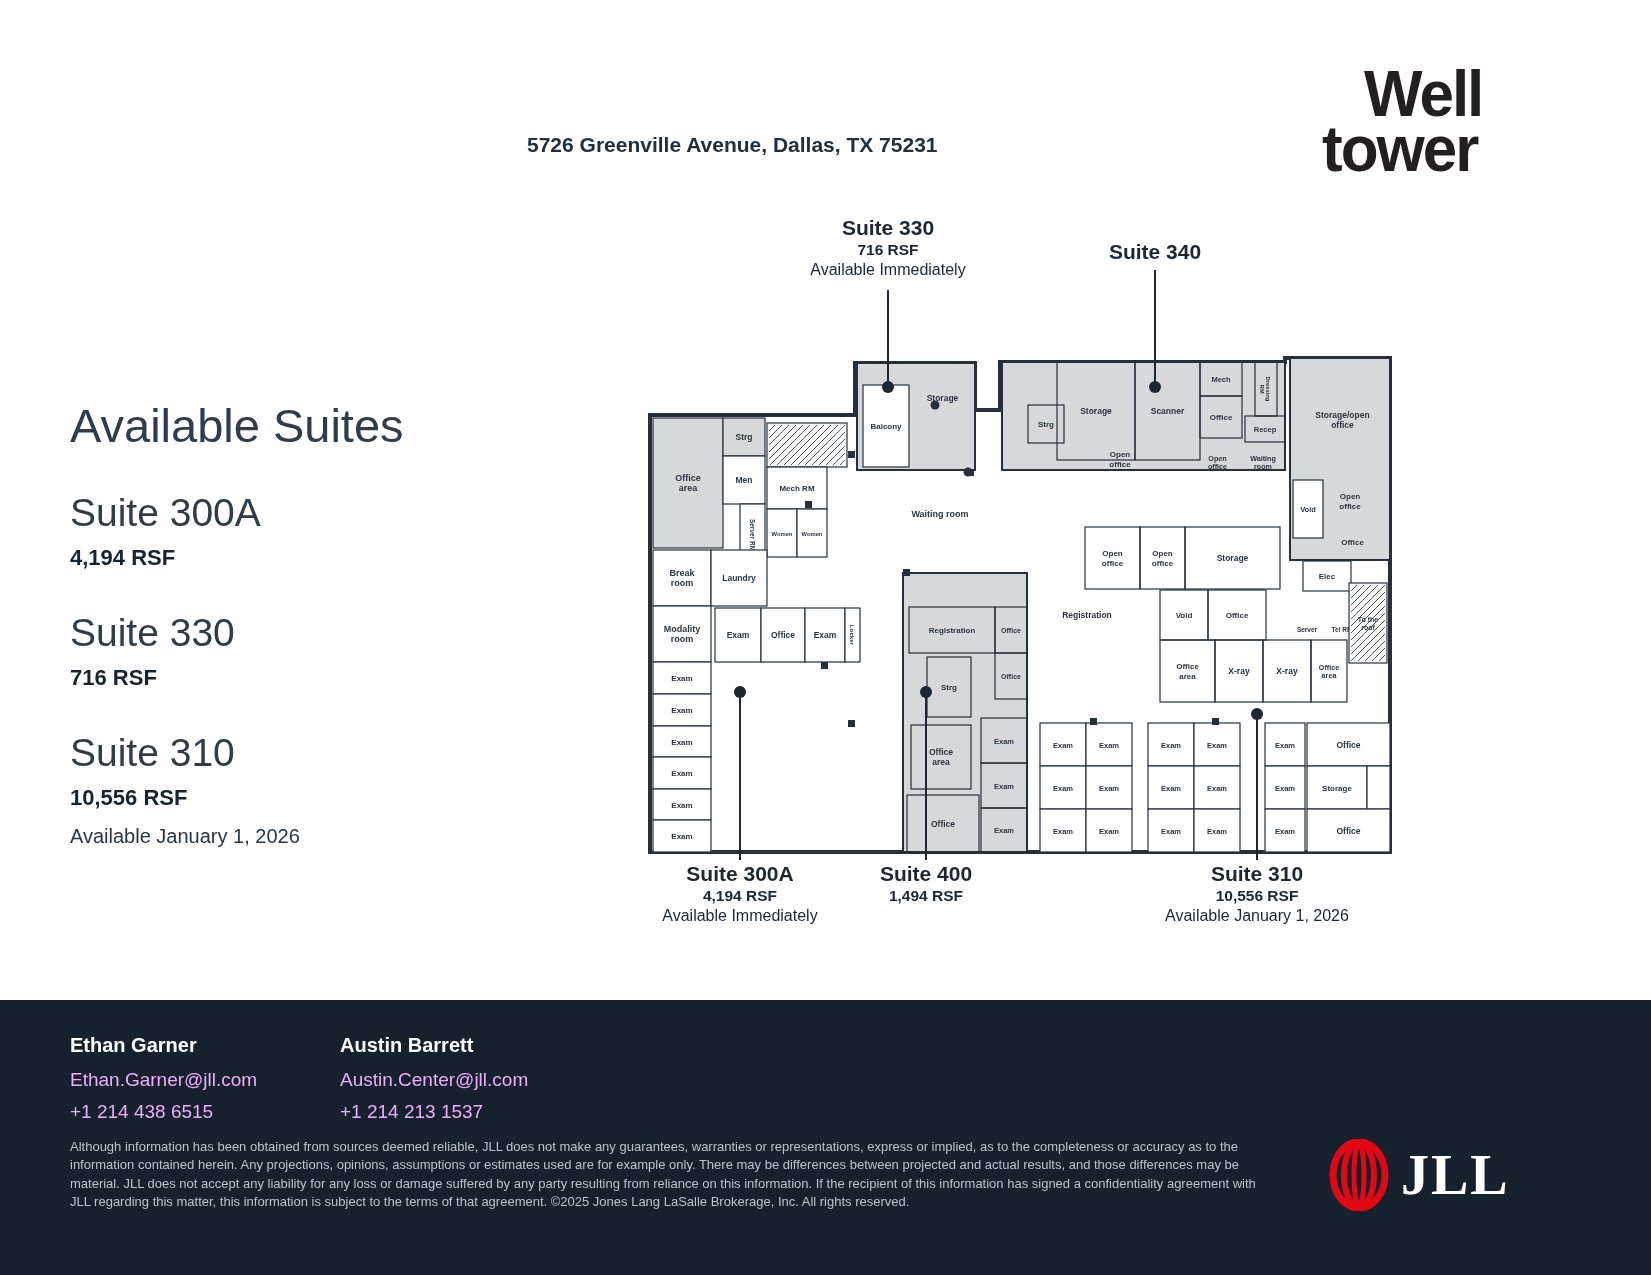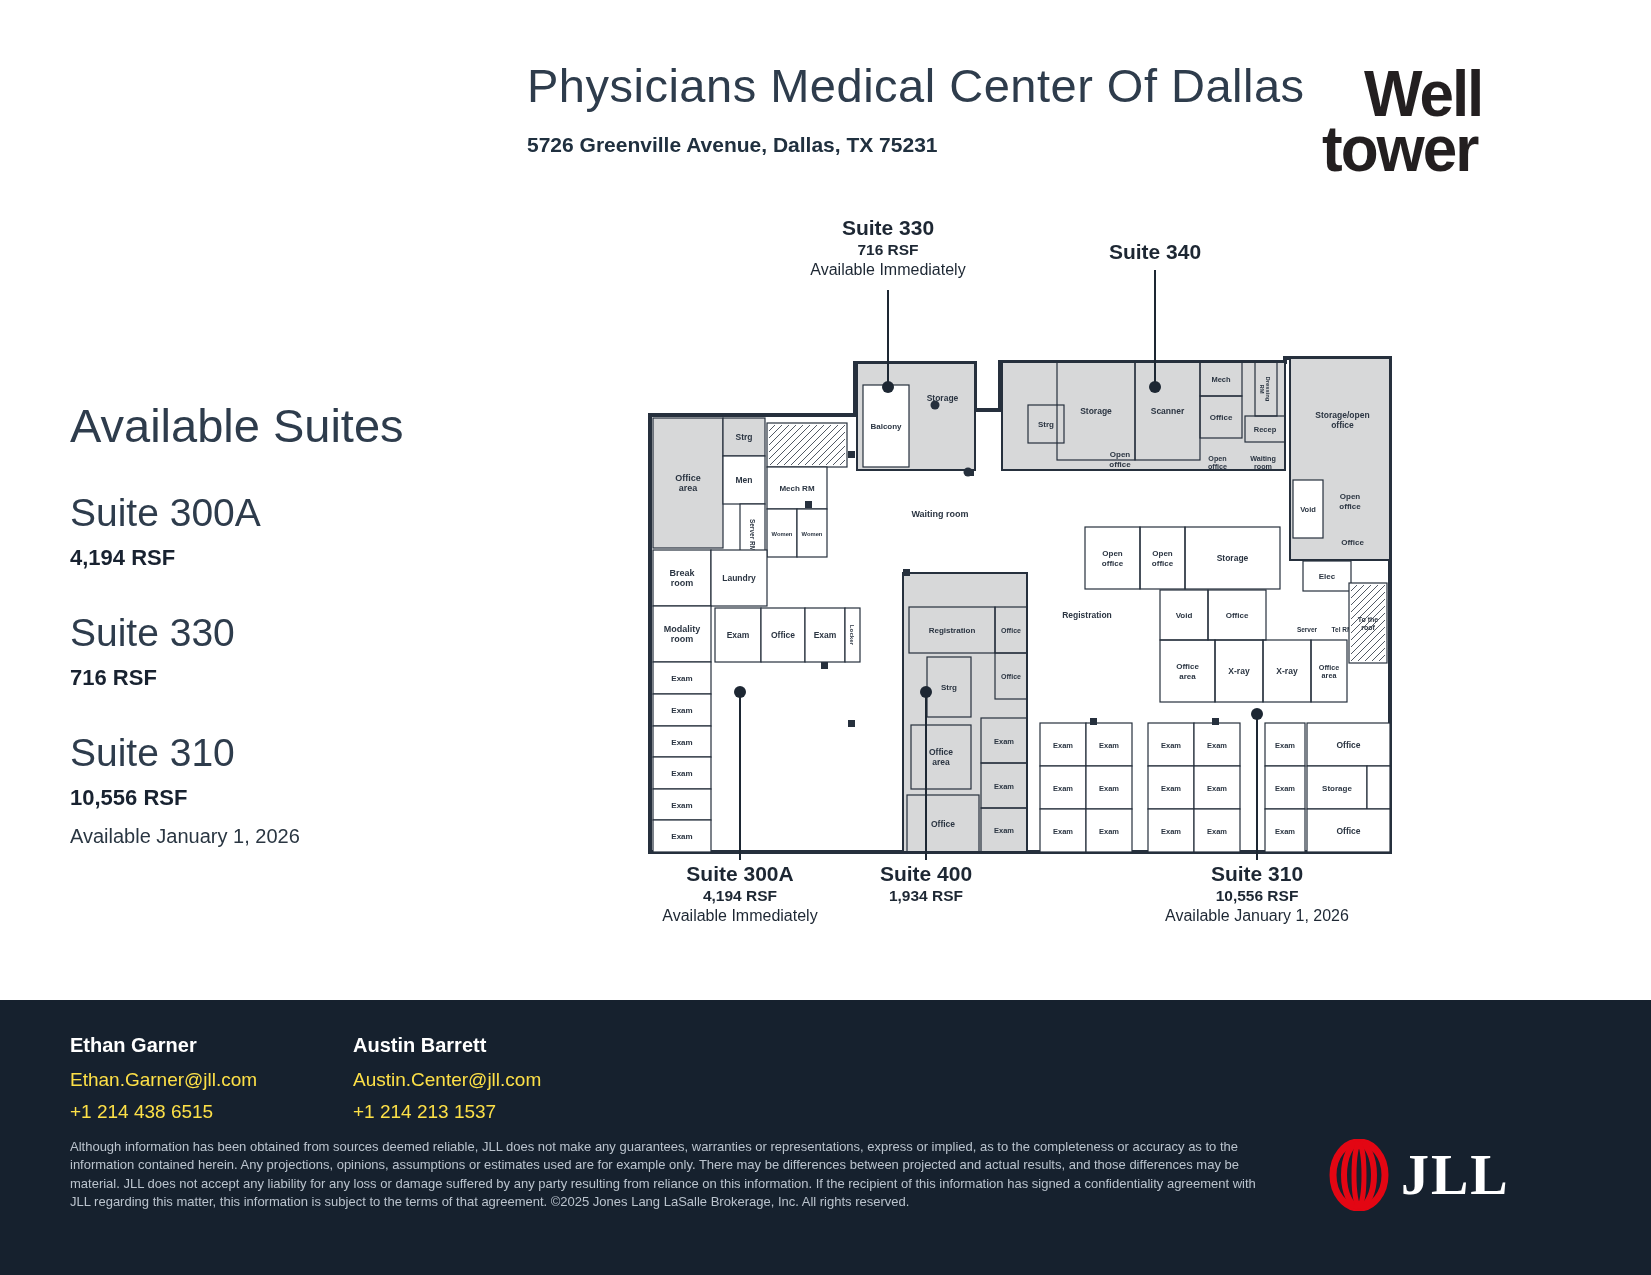--- a/index.html
+++ b/index.html
@@ -43,7 +43,6 @@
 
 <div id="page">
 
-  <div class="abs" id="title">Physicians Medical Center Of Dallas</div>
   <div class="abs" id="address">5726 Greenville Avenue, Dallas, TX 75231</div>
 
   <div class="abs" id="welltower">

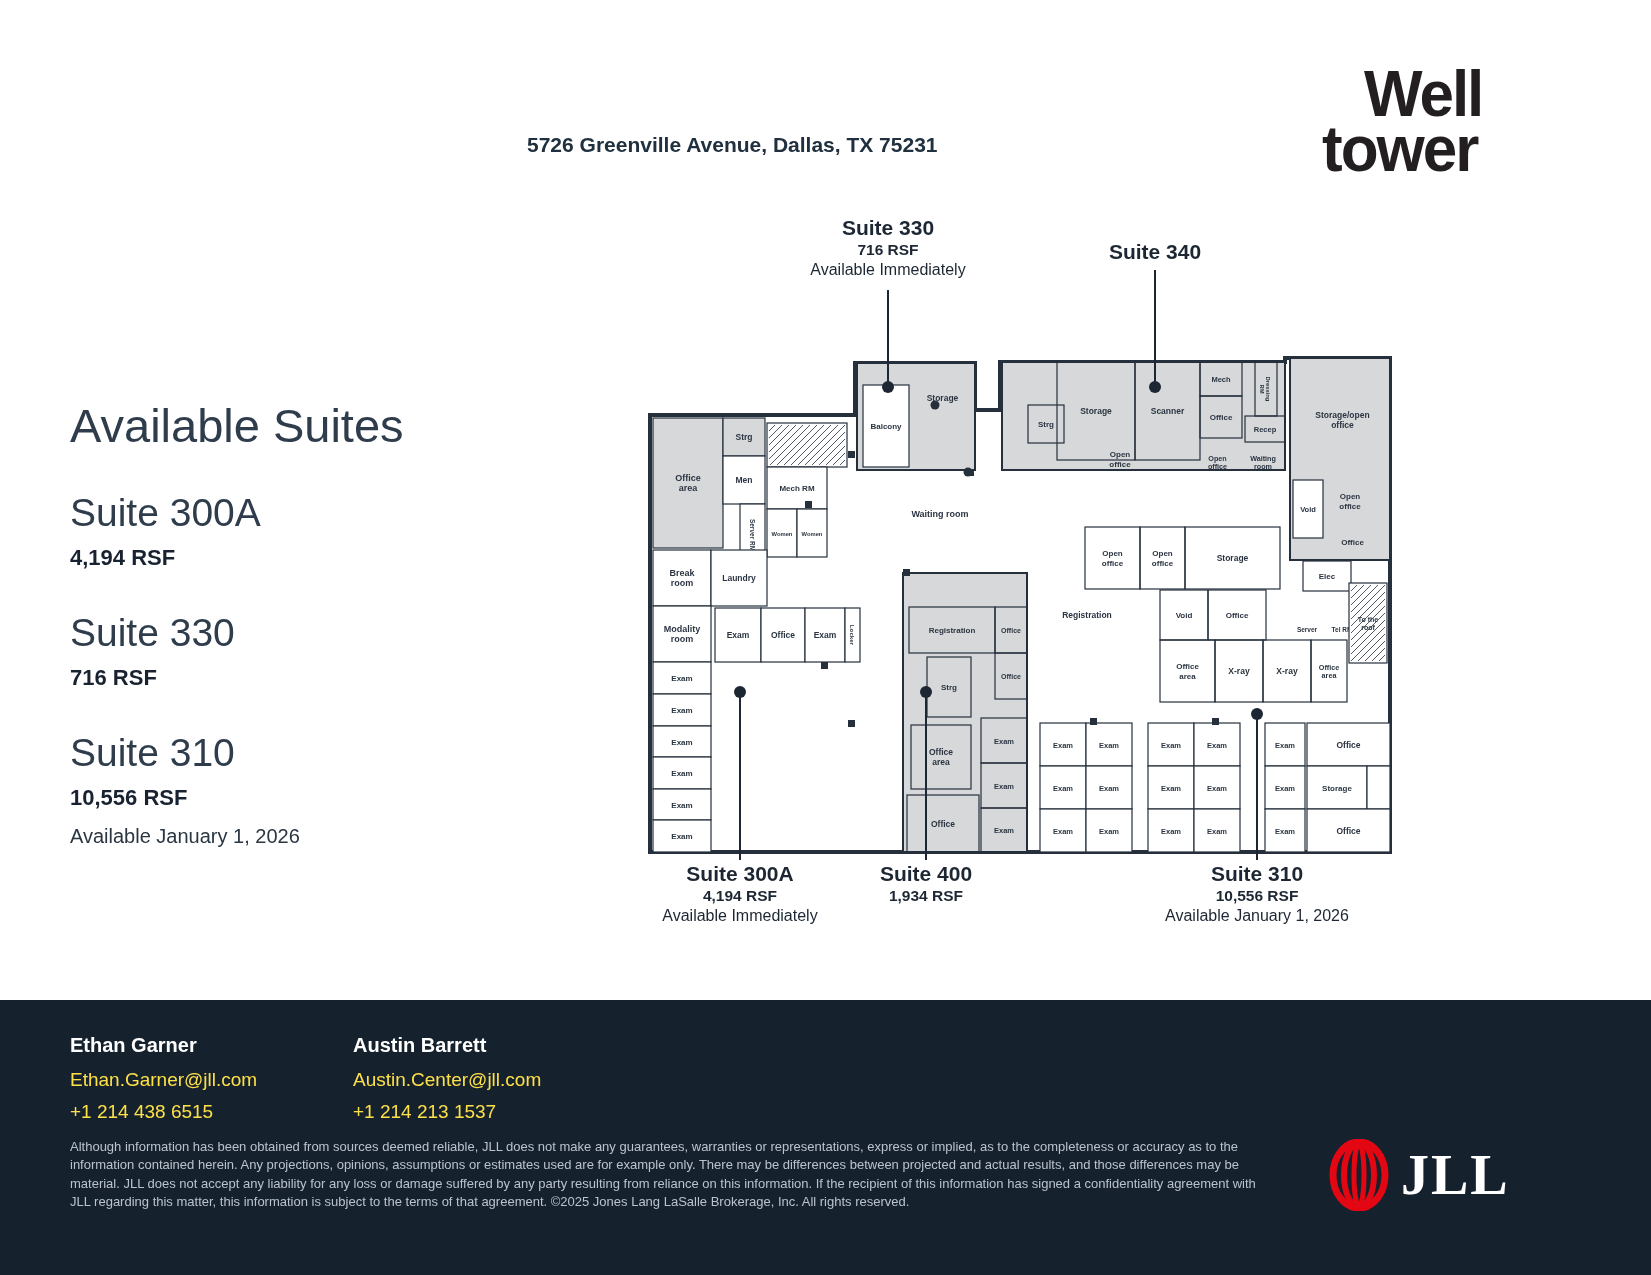--- a/index.html
+++ b/index.html
@@ -425,7 +425,7 @@
       <div class="abs ldot" style="left: 740px; top: 692px;"></div>
       <div class="abs callout" style="left: 926px; top: 862px;">
         <div class="co-t">Suite 400</div>
-        <div class="co-s">1,934 RSF</div>
+        <div class="co-s">1,494 RSF</div>
       </div>
       <div class="abs leader" style="left: 925px; top: 694px; height: 166px;"></div>
       <div class="abs ldot" style="left: 926px; top: 692px;"></div>

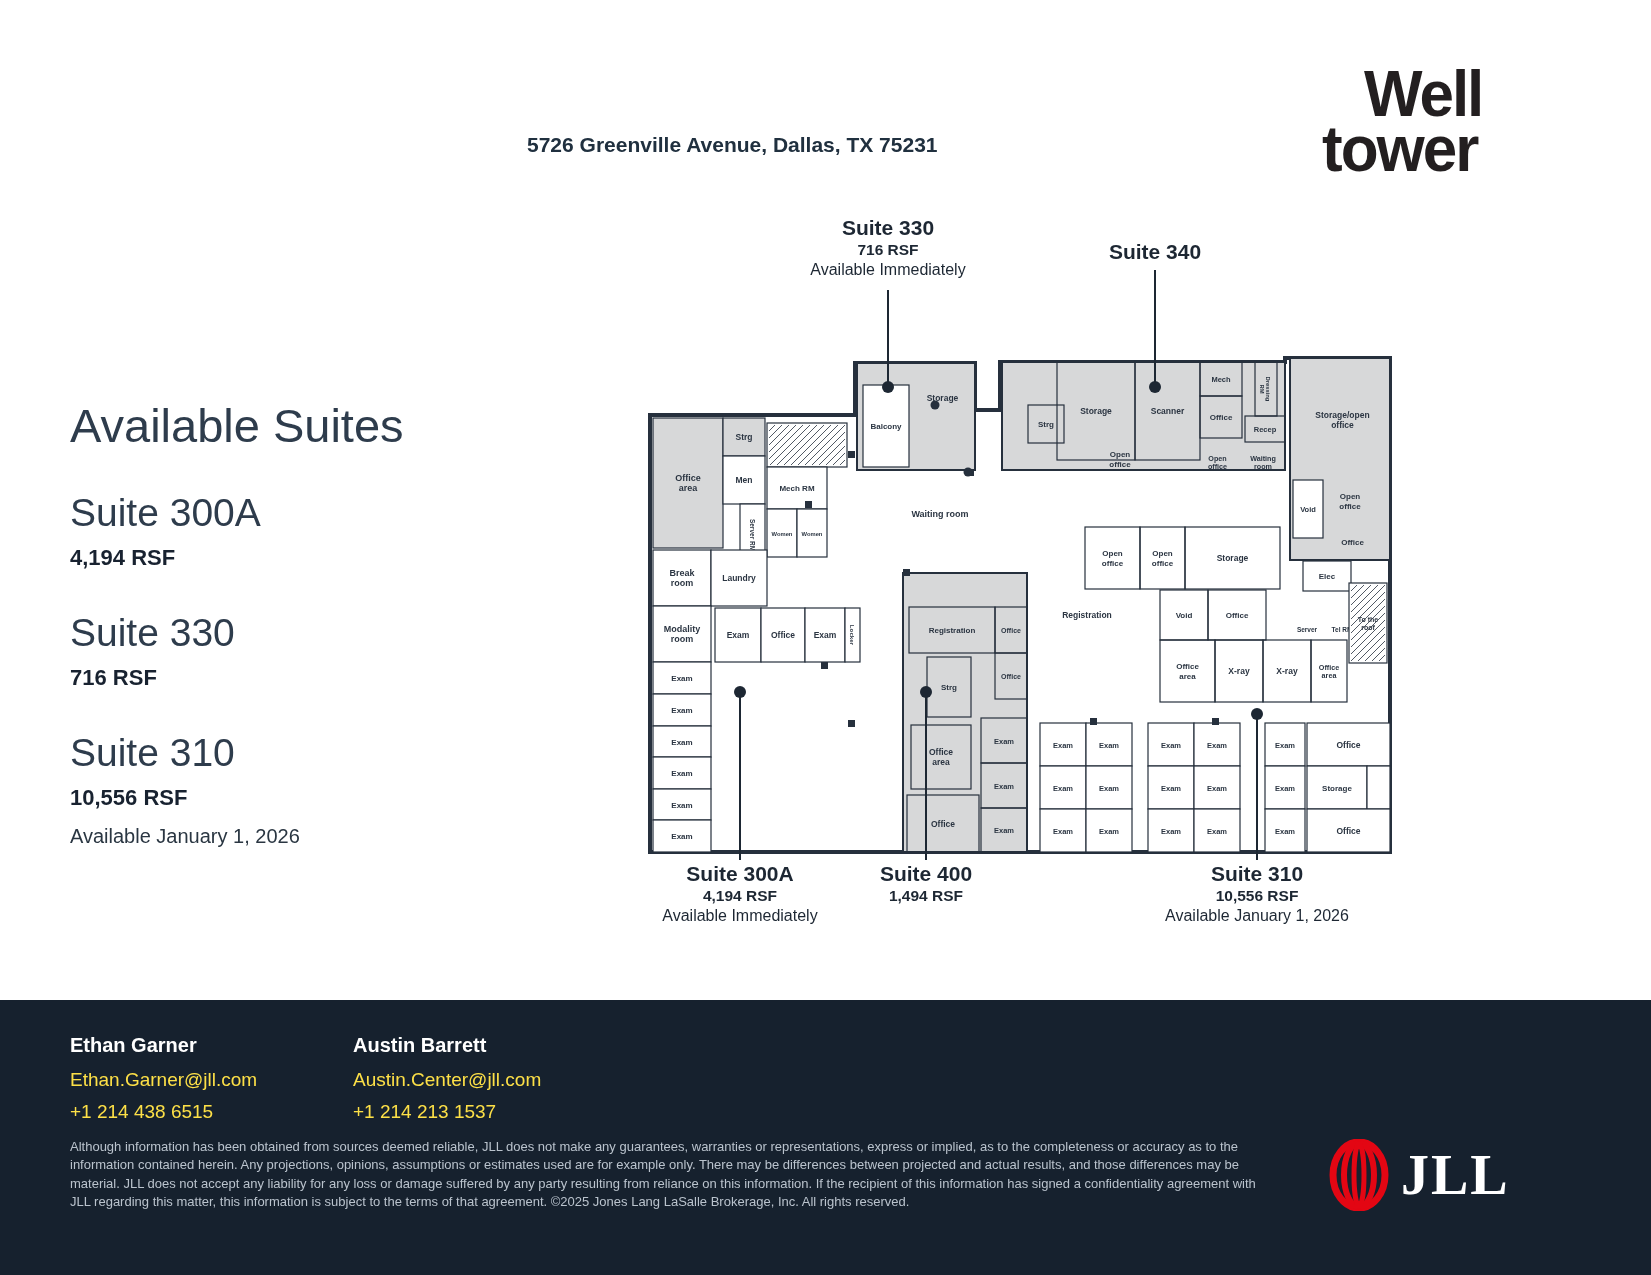--- a/index.html
+++ b/index.html
@@ -445,7 +445,7 @@
           <div class="c-line">Ethan.Garner@jll.com</div>
           <div class="c-line">+1 214 438 6515</div>
         </div>
-        <div class="contact" style="left: 353px;">
+        <div class="contact" style="left: 340px;">
           <div class="c-name">Austin Barrett</div>
           <div class="c-line">Austin.Center@jll.com</div>
           <div class="c-line">+1 214 213 1537</div>

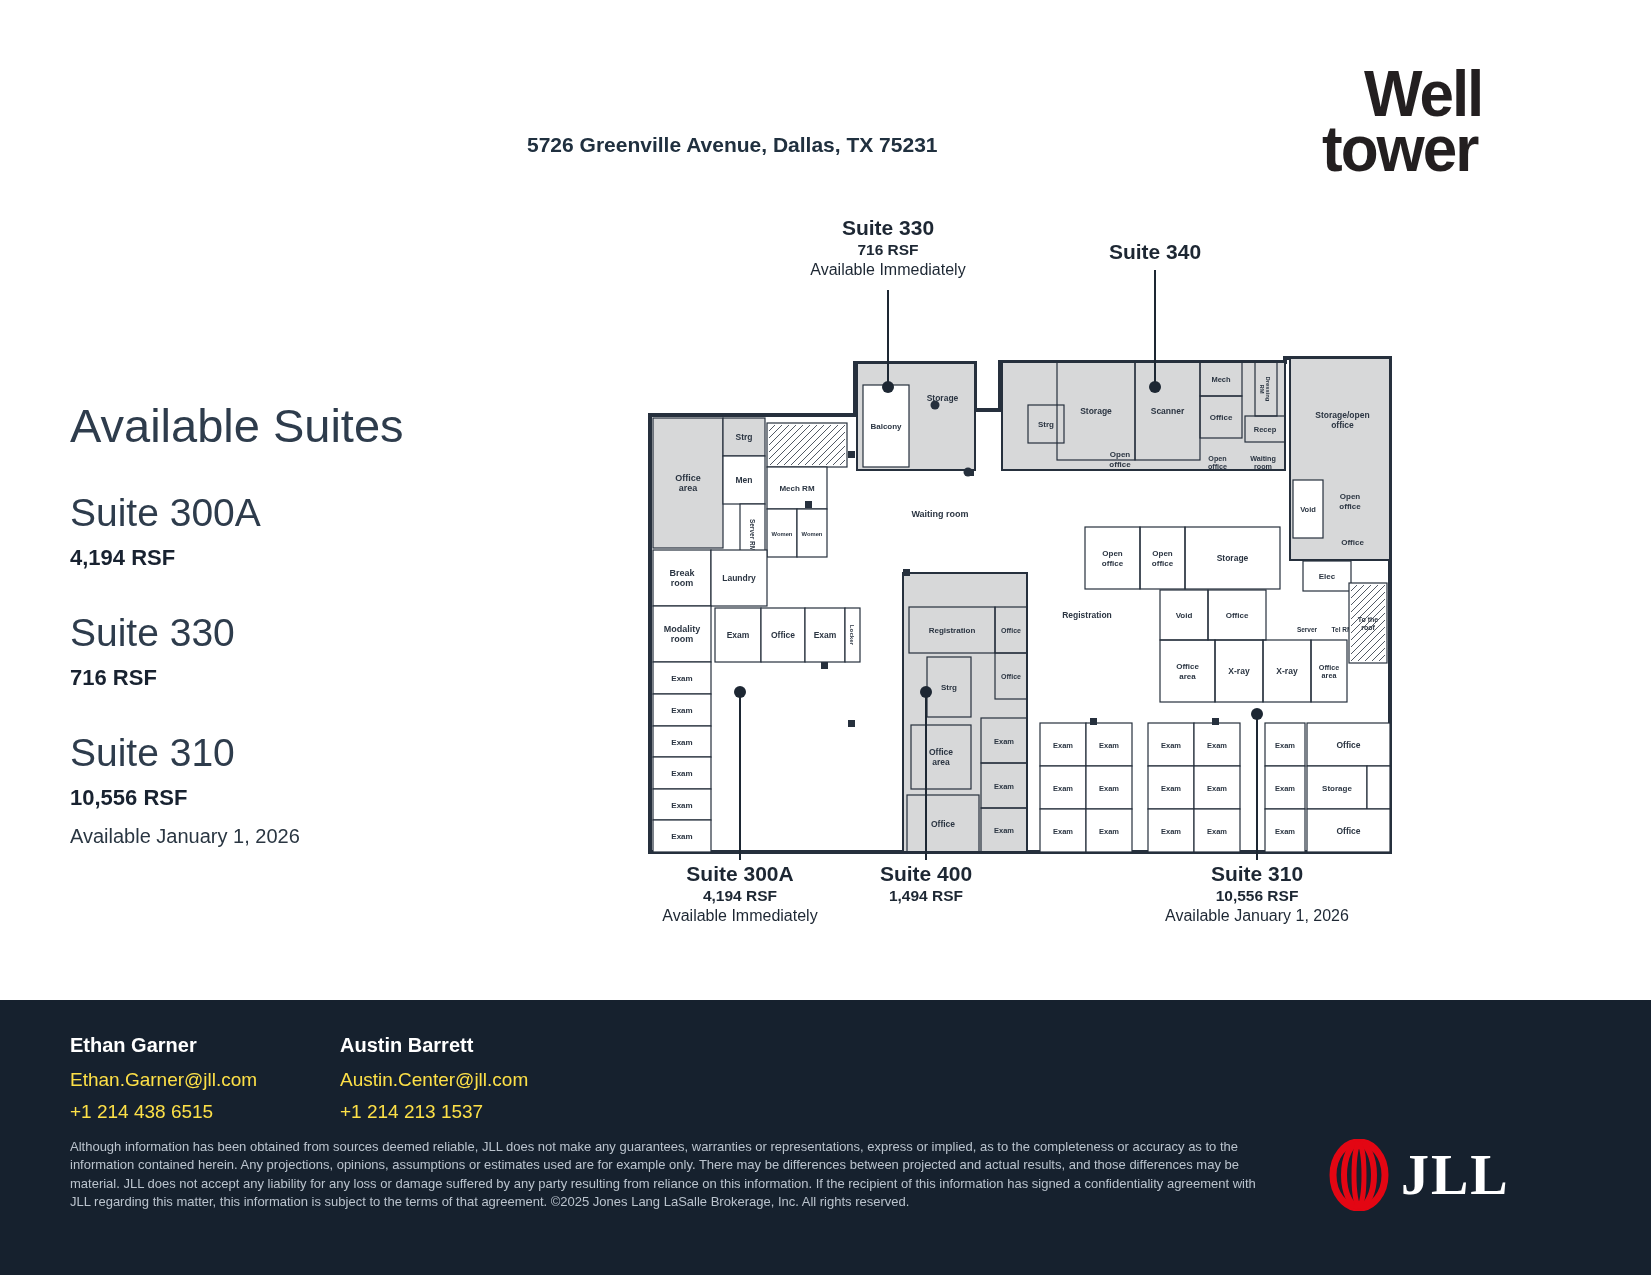--- a/index.html
+++ b/index.html
@@ -30,7 +30,7 @@
   #footer{left:0;top:1000px;width:1651px;height:354px;background:#16212e;}
   .contact{position:absolute;top:34px;color:#ffffff;}
   .c-name{font-size:20px;font-weight:700;margin-bottom:12px;}
-  .c-line{font-size:19px;font-weight:400;color:#fde047;margin-bottom:10px;}
+  .c-line{font-size:19px;font-weight:400;color:#f0abfc;margin-bottom:10px;}
   #disclaimer{position:absolute;left:70px;top:138px;width:1205px;font-size:13px;line-height:1.42;
               color:#bac3cd;}
   #jll{position:absolute;left:1327px;top:92px;display:flex;align-items:center;margin-top:47px;}

